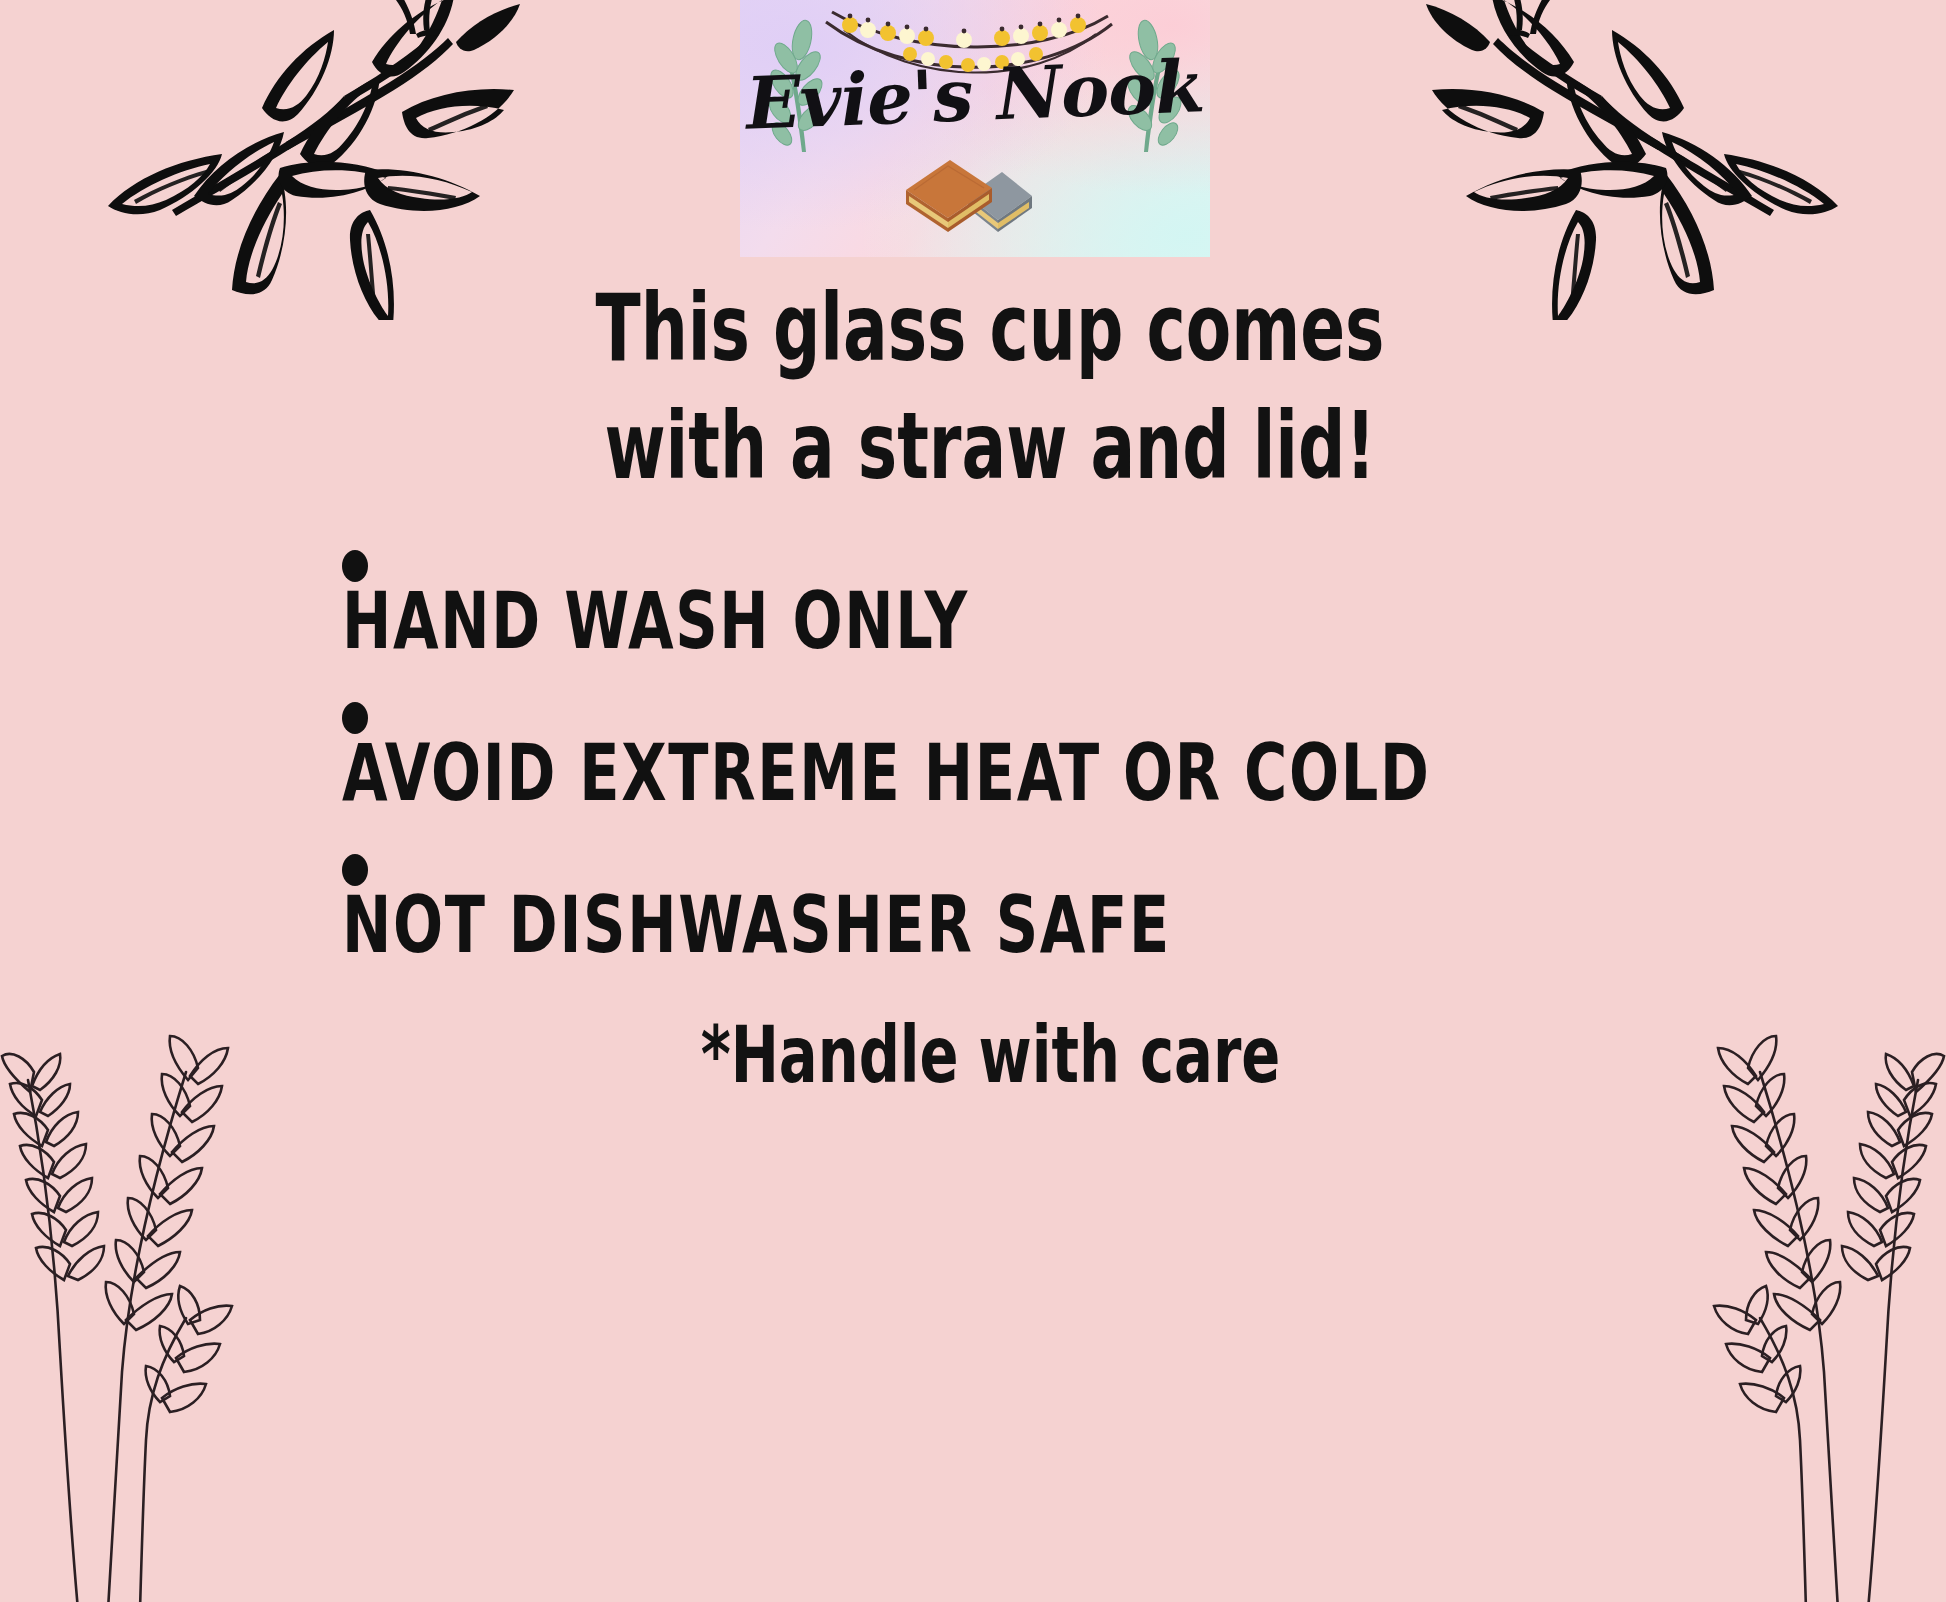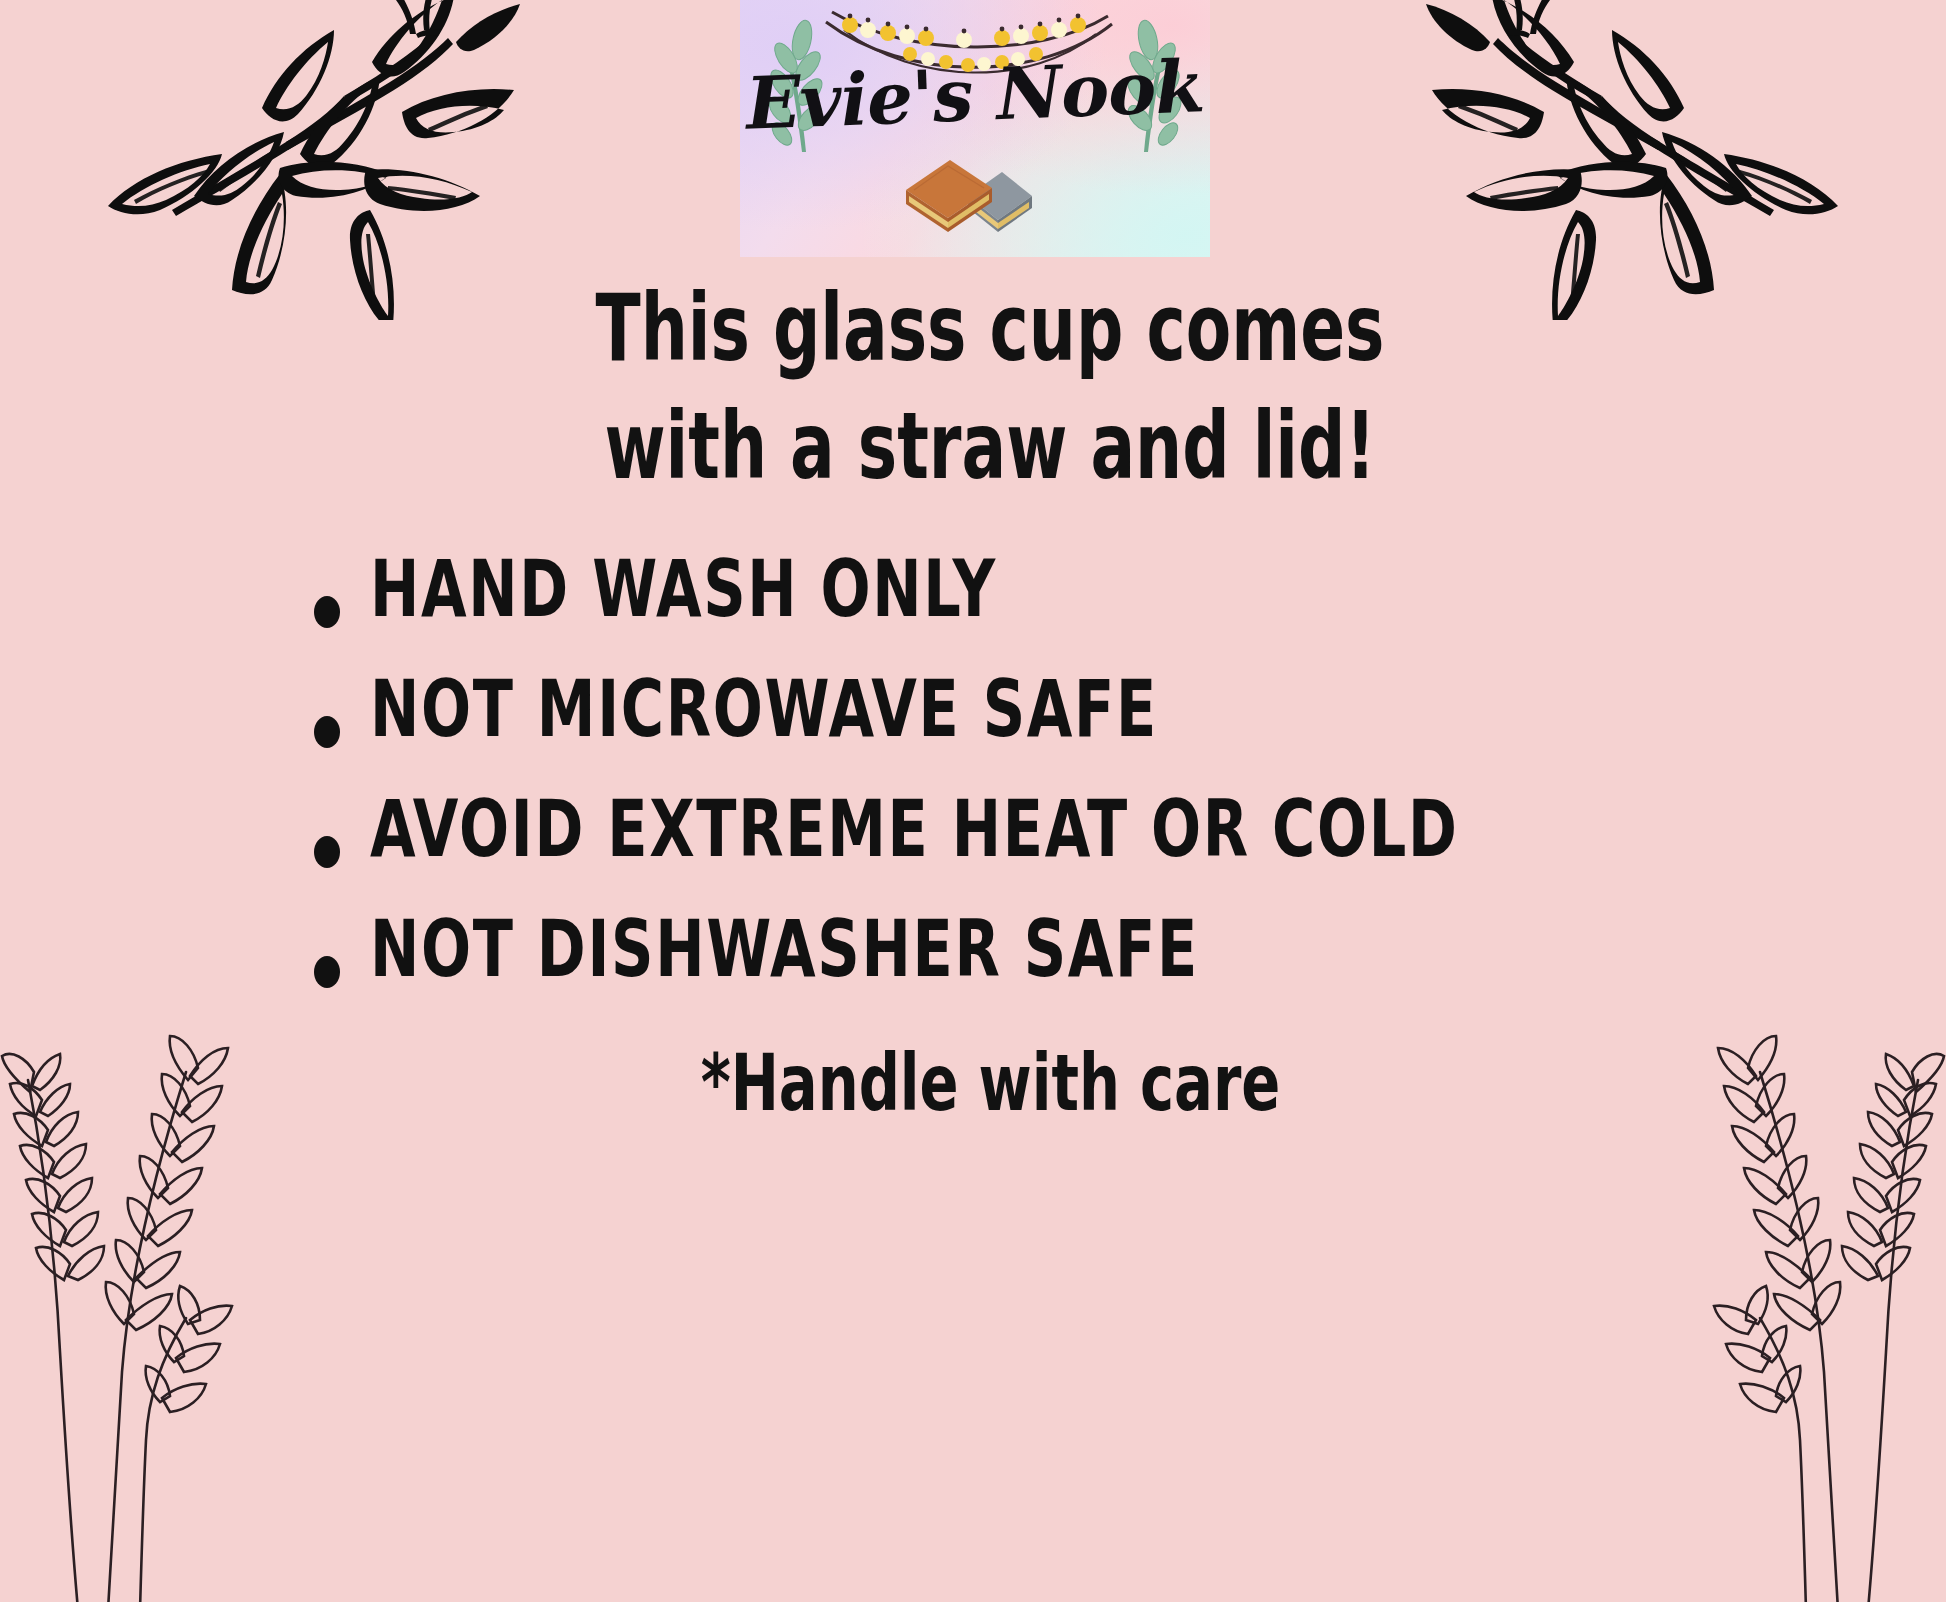--- a/index.html
+++ b/index.html
@@ -87,8 +87,9 @@
   }
   .bullets li{
     display:flex;
-    align-items:flex-end;
+    align-items:flex-start;
     margin:0 0 42px 0;
+    flex-direction:column;
   }
   .bullets li:last-child{margin-bottom:0;}
   .bullet-dot{

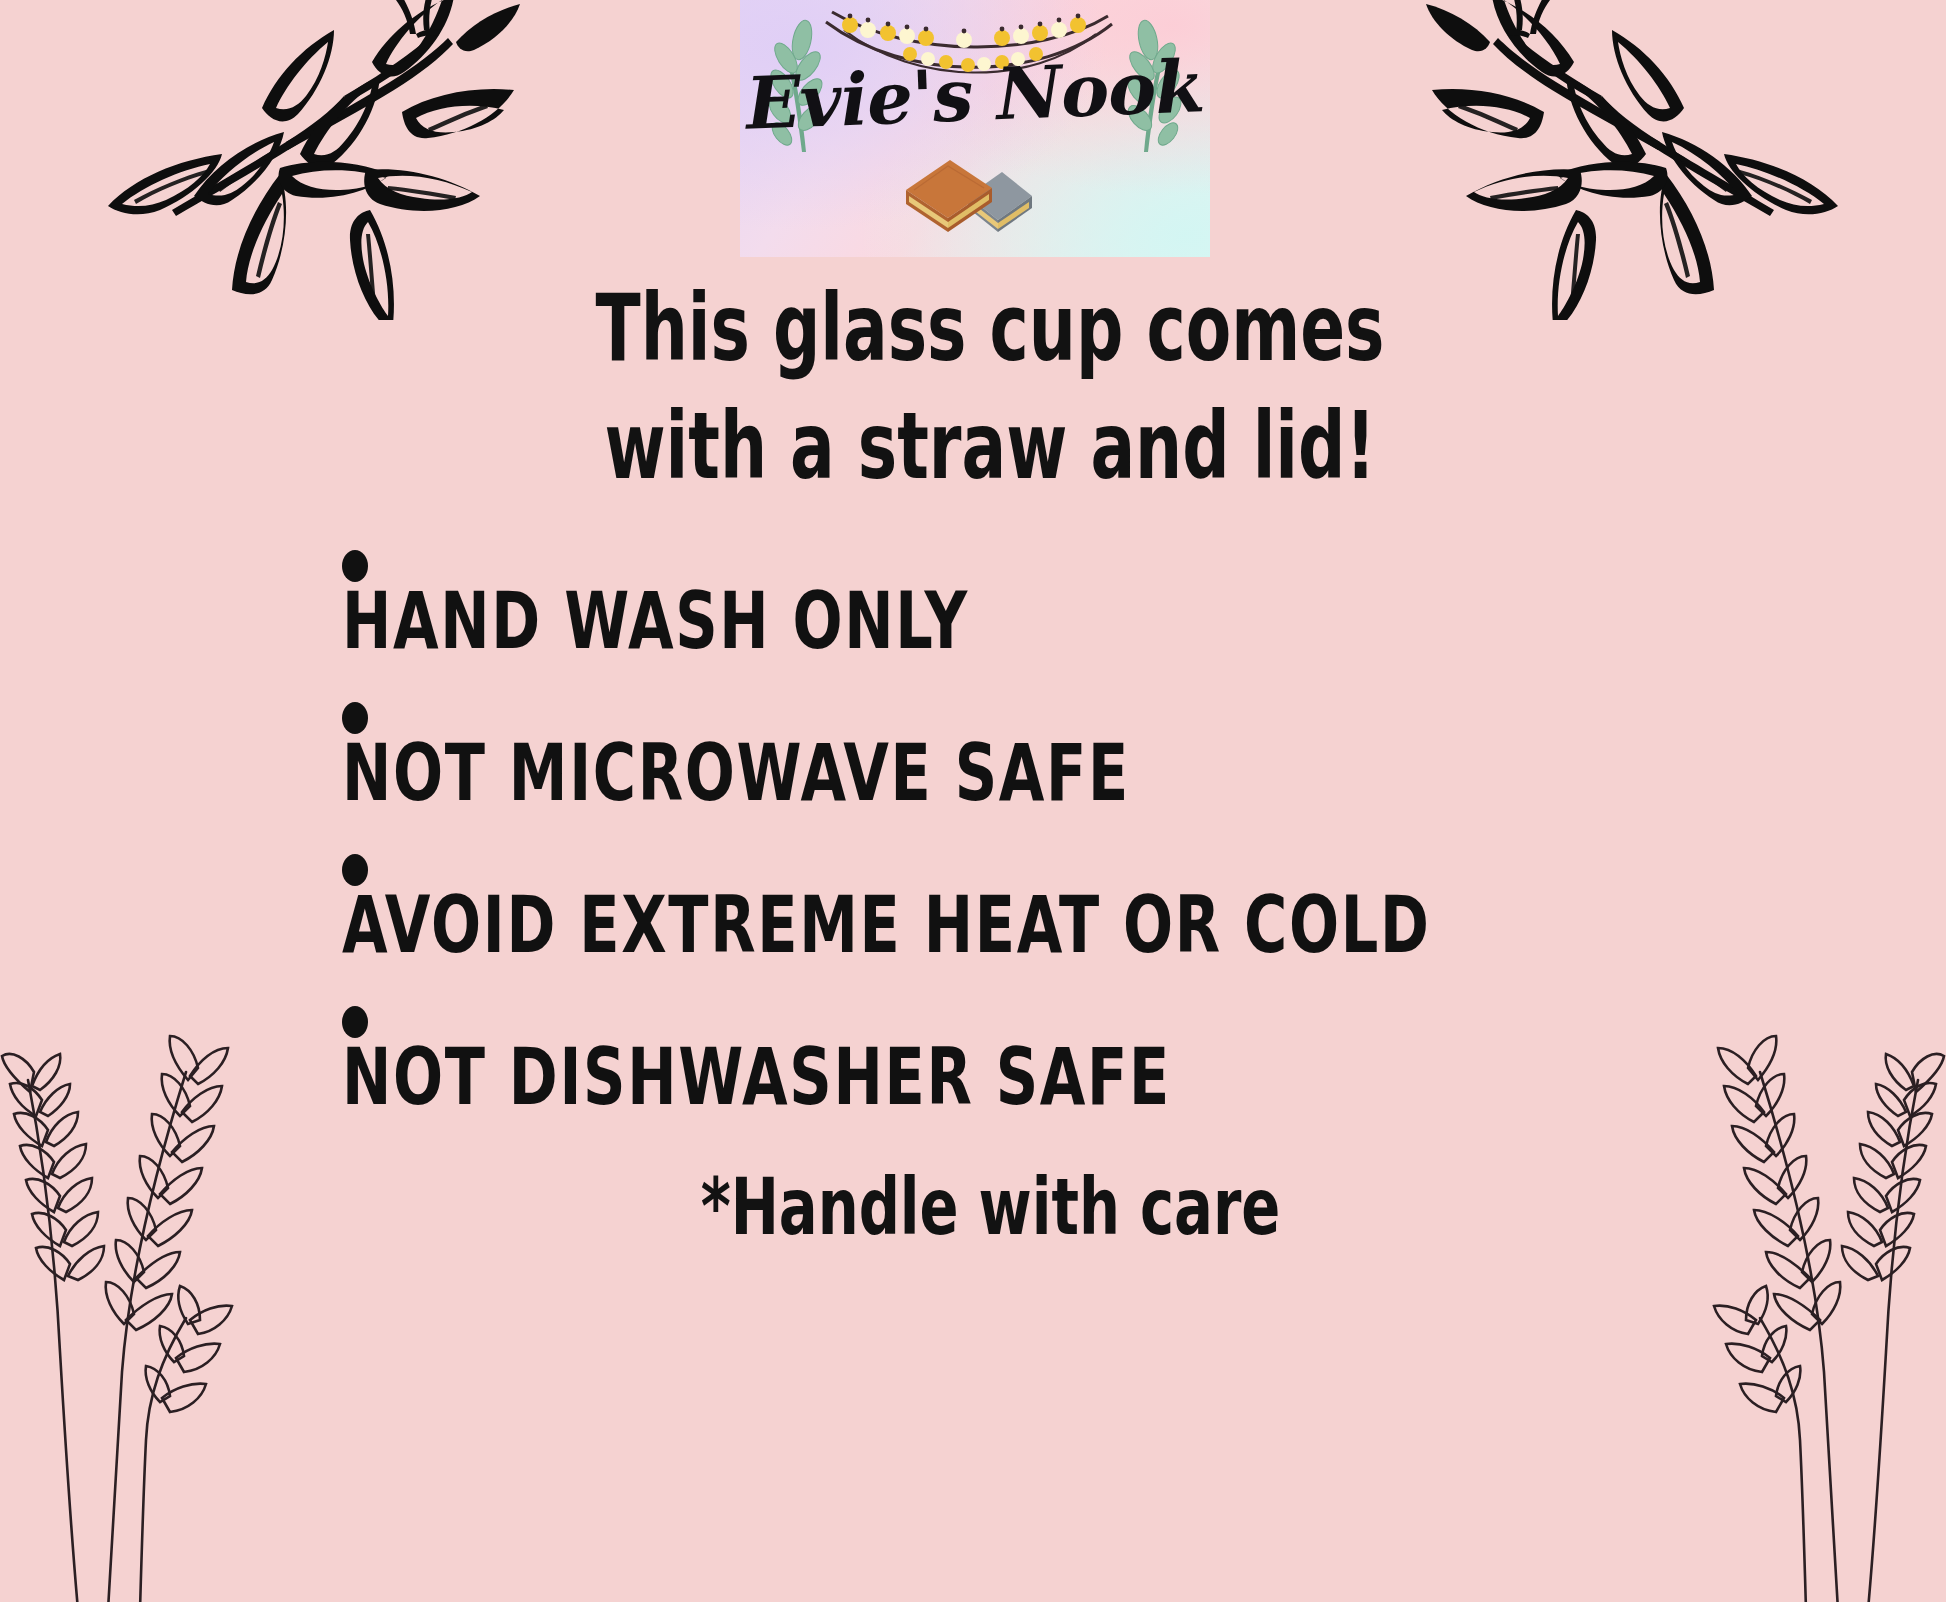--- a/index.html
+++ b/index.html
@@ -380,10 +380,6 @@
       </li>
       <li>
         <span class="bullet-dot"></span>
-        <span class="bullet-text">NOT MICROWAVE SAFE</span>
-      </li>
-      <li>
-        <span class="bullet-dot"></span>
         <span class="bullet-text">AVOID EXTREME HEAT OR COLD</span>
       </li>
       <li>

